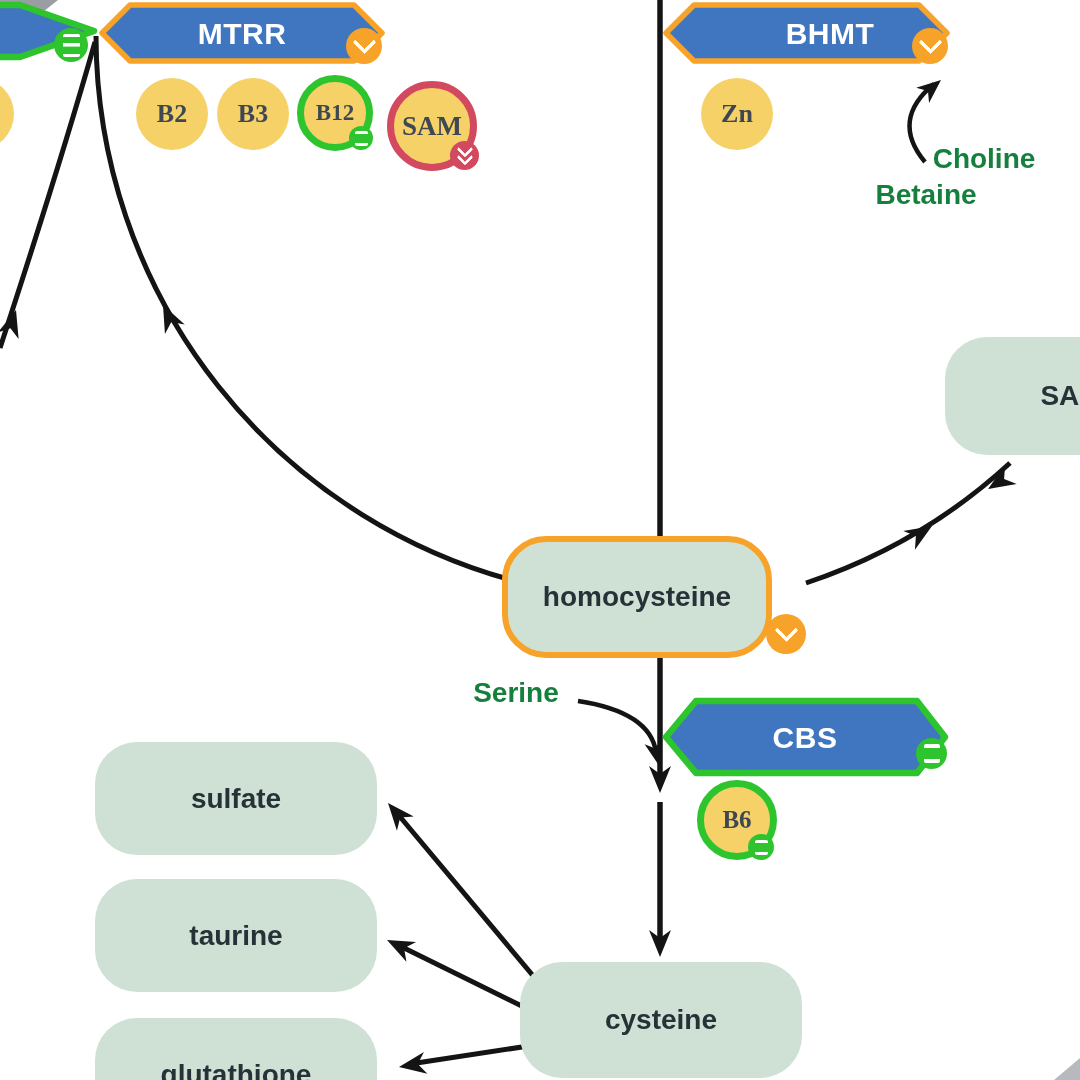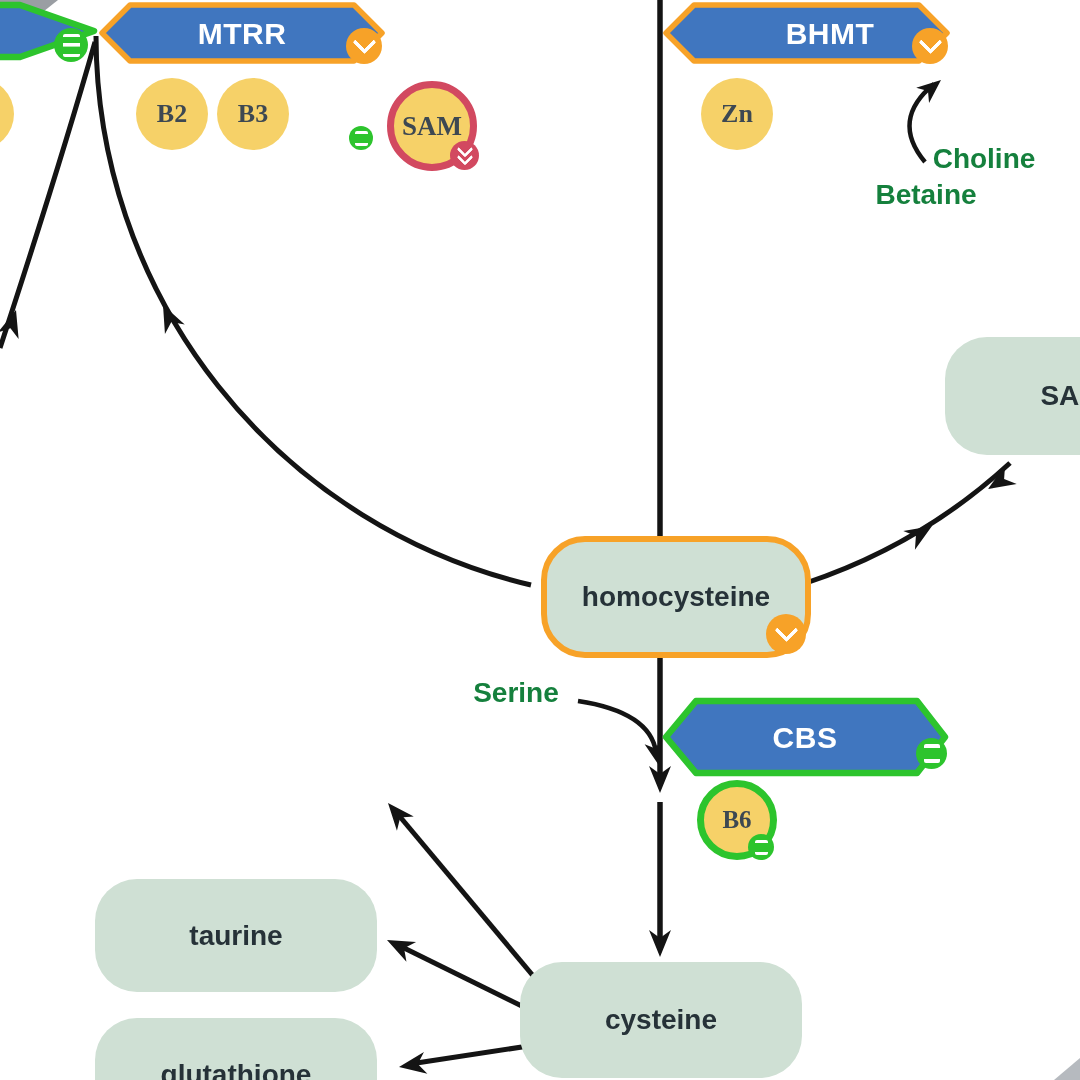--- a/index.html
+++ b/index.html
@@ -111,6 +111,9 @@
   <div class="cof" style="left:217px;top:78px;width:72px;height:72px;">
     <span>B3</span>
   </div>
+  <div class="cof ring-green" style="left:297px;top:75px;width:62px;height:62px;font-size:23px;">
+    <span>B12</span>
+  </div>
   <div class="cof ring-crimson" style="left:387px;top:81px;width:76px;height:76px;font-size:27px;">
     <span>SAM</span>
   </div>

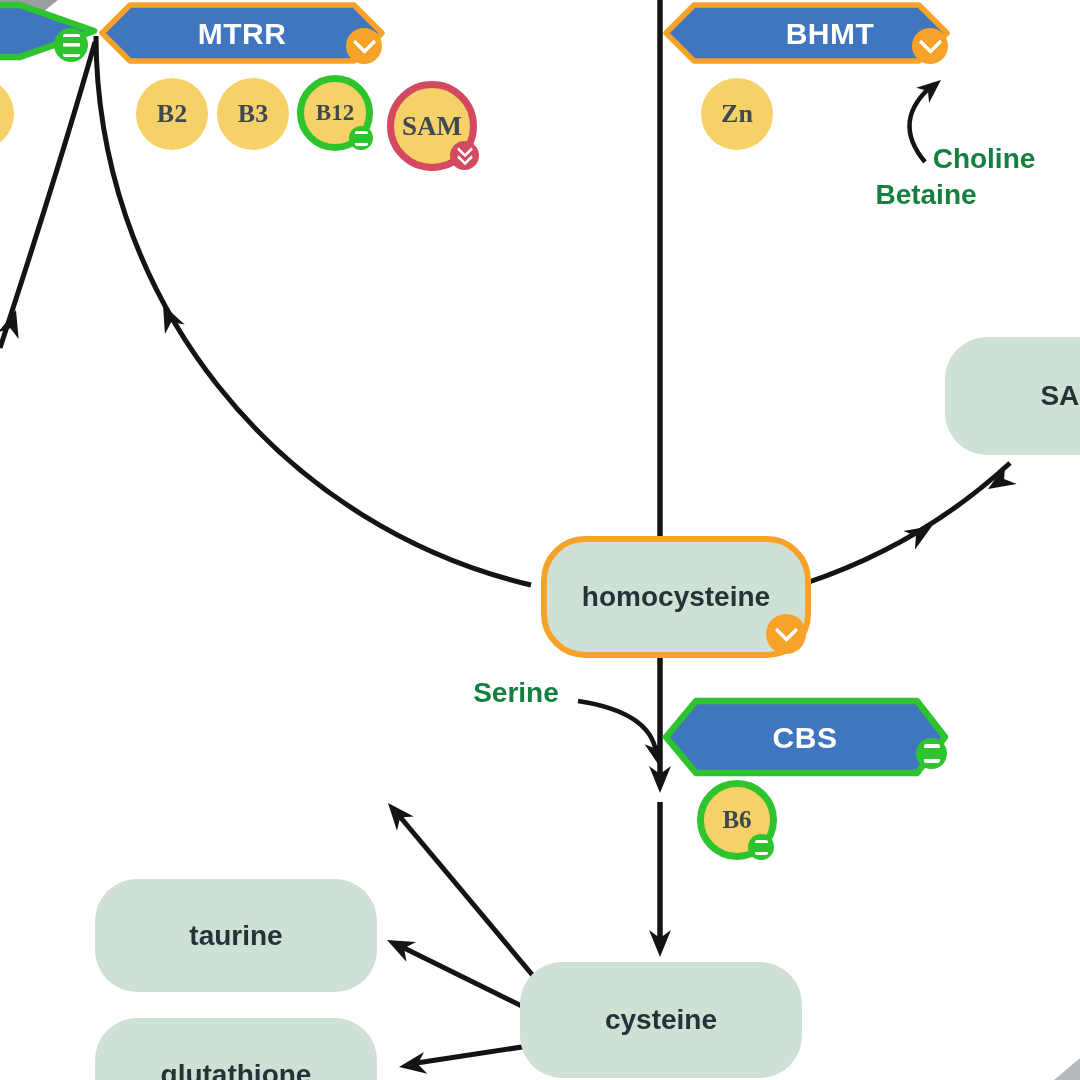--- a/index.html
+++ b/index.html
@@ -88,7 +88,7 @@
     <polygon points="666,737 696,701 917,701 945,737 917,773 696,773" fill="#4076bf" stroke="#2dc42d" stroke-width="6.5" stroke-linejoin="round"></polygon>
   </svg>
 
-  <div class="mbox orange-border" style="left:541px;top:536px;width:270px;height:122px;border-radius:44px;">
+  <div class="mbox orange-border" style="left:502px;top:536px;width:270px;height:122px;border-radius:44px;">
     <span>homocysteine</span>
   </div>
   <div class="mbox" style="left:945px;top:337px;width:250px;height:118px;">

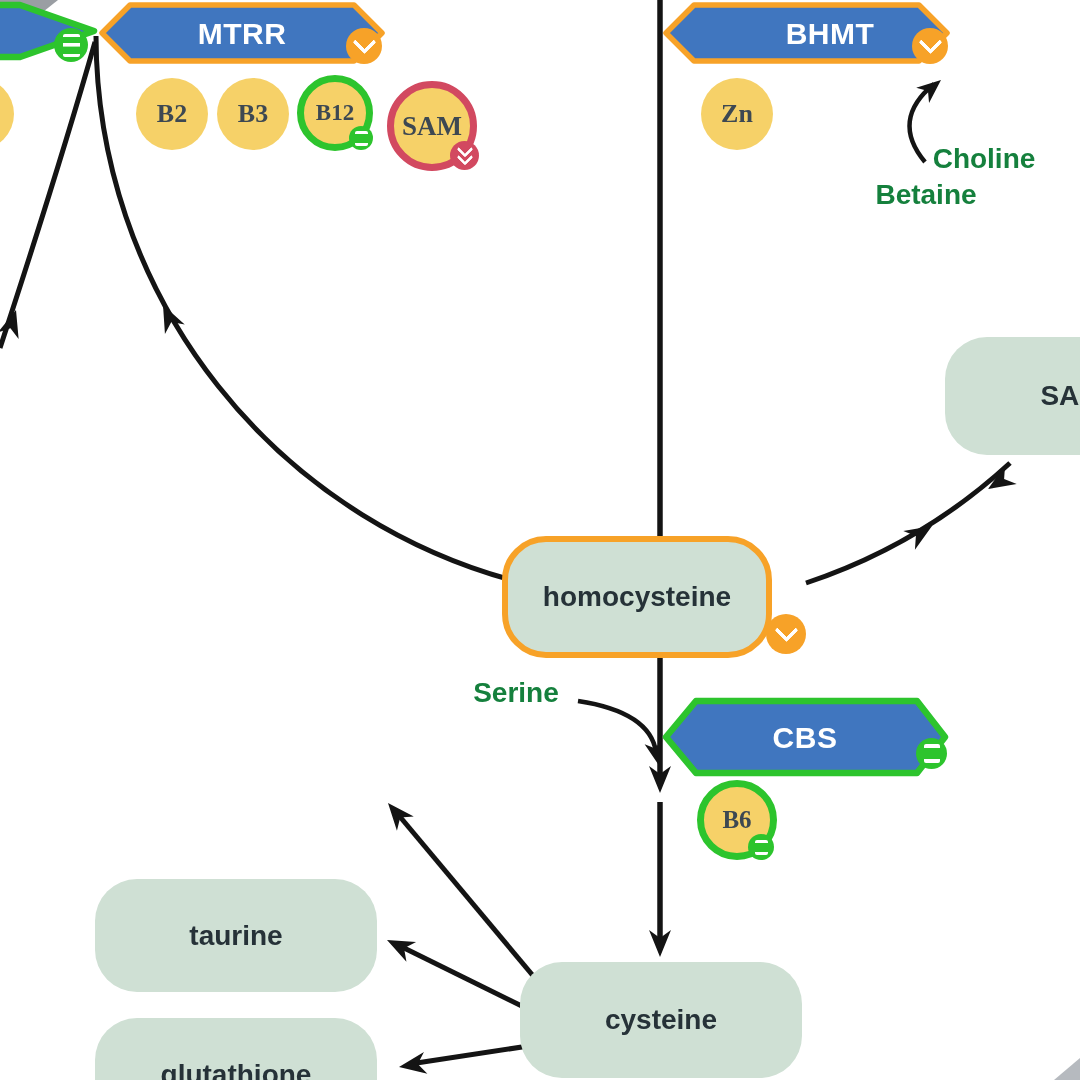--- a/index.html
+++ b/index.html
@@ -94,6 +94,9 @@
   <div class="mbox" style="left:945px;top:337px;width:250px;height:118px;">
     <span>SAH</span>
   </div>
+  <div class="mbox" style="left:95px;top:742px;width:282px;height:113px;">
+    <span>sulfate</span>
+  </div>
   <div class="mbox" style="left:95px;top:879px;width:282px;height:113px;">
     <span>taurine</span>
   </div>

